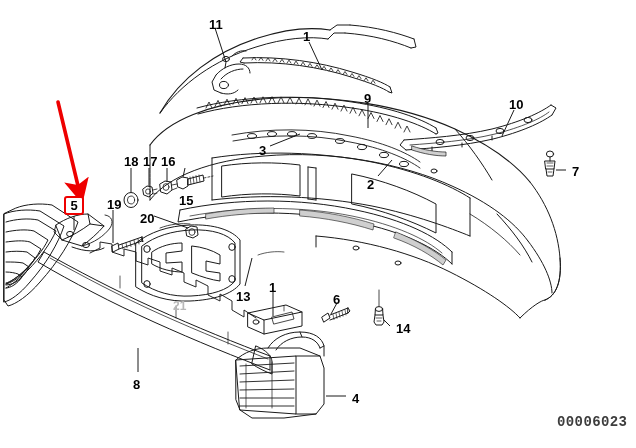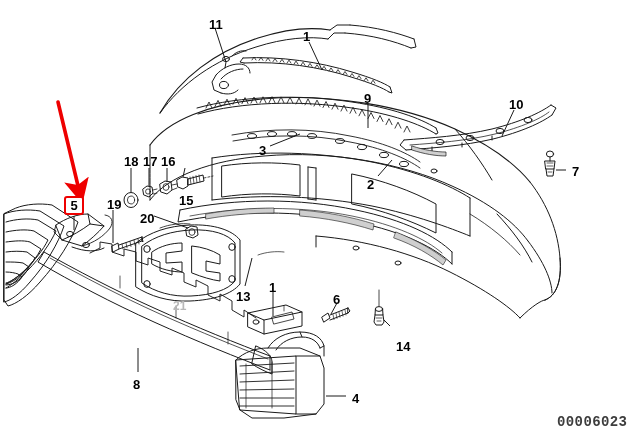--- a/index.html
+++ b/index.html
@@ -414,7 +414,7 @@
   <div class="lbl" style="left:236px;top:290px;">13</div>
   <div class="lbl" style="left:269px;top:281px;">1</div>
   <div class="lbl" style="left:333px;top:293px;">6</div>
-  <div class="lbl" style="left:396px;top:322px;margin-top:18px;">14</div>
+  <div class="lbl" style="left:396px;top:322px;">14</div>
   <div class="lbl" style="left:133px;top:378px;">8</div>
   <div class="lbl" style="left:352px;top:392px;">4</div>
 

